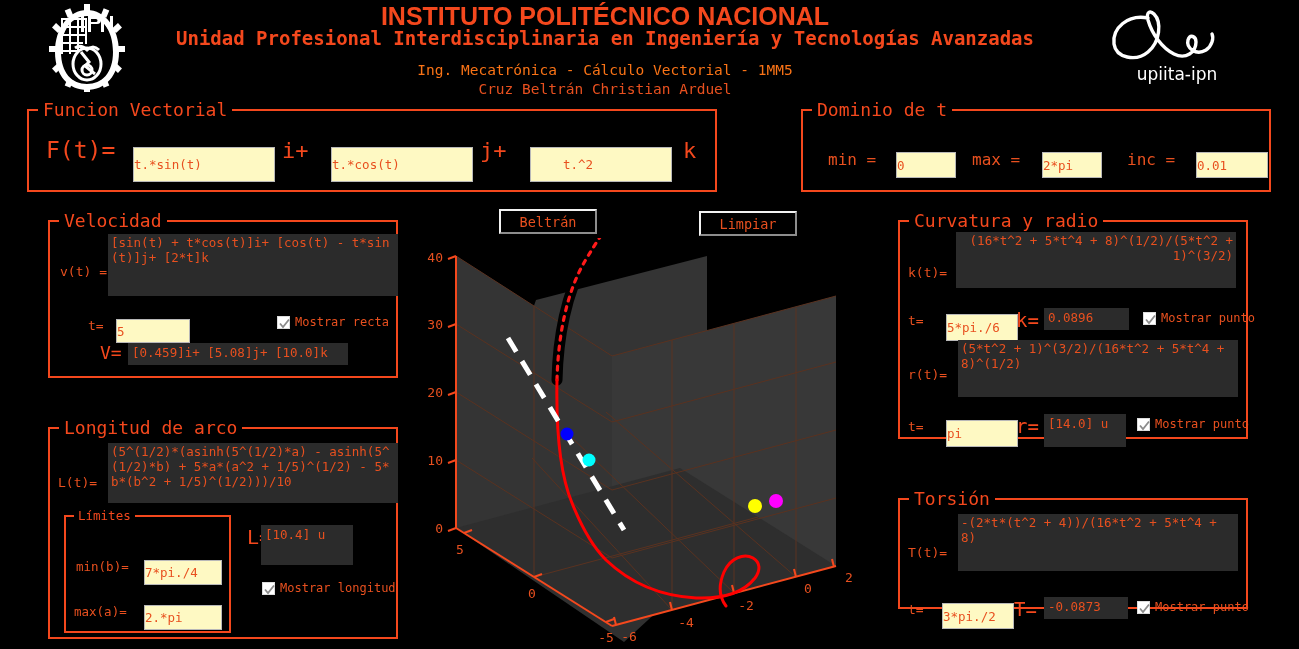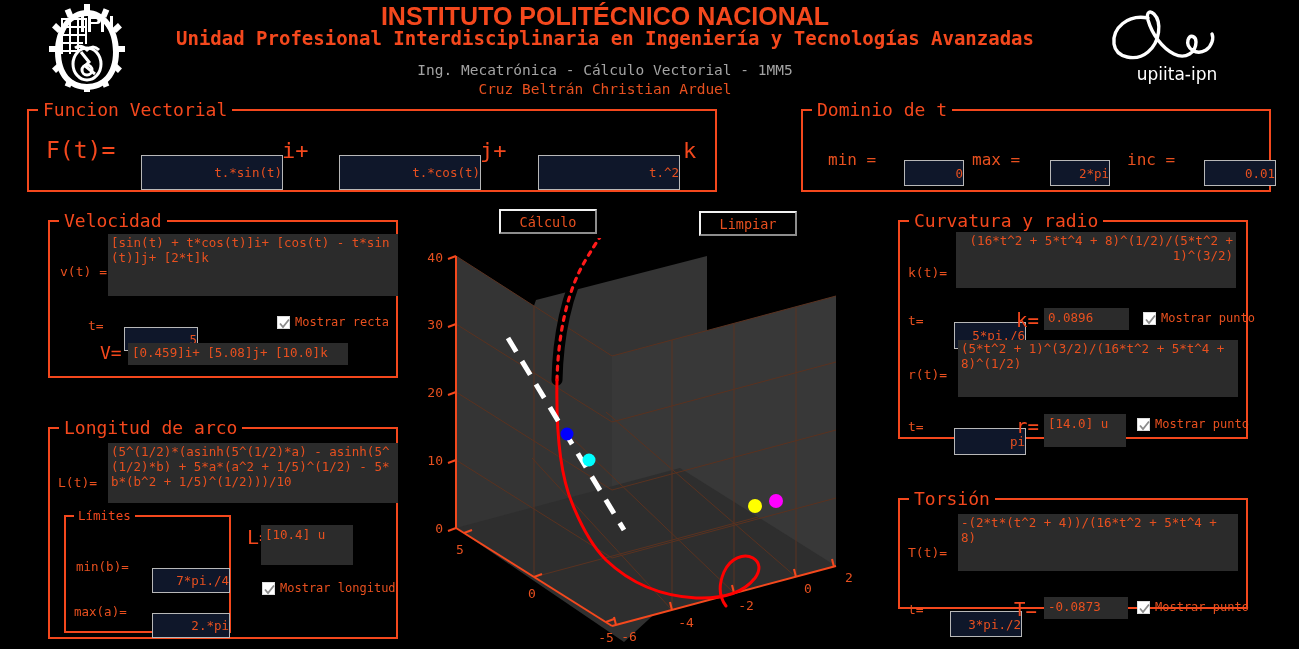--- a/index.html
+++ b/index.html
@@ -26,7 +26,7 @@
   }
   .hdr-course {
     position: absolute; left: 150px; top: 62px; width: 910px;
-    text-align: center; color: #a3a3a3; font-size: 14.5px;
+    text-align: center; color: #f97316; font-size: 14.5px;
   }
   .hdr-author {
     position: absolute; left: 150px; top: 81px; width: 910px;

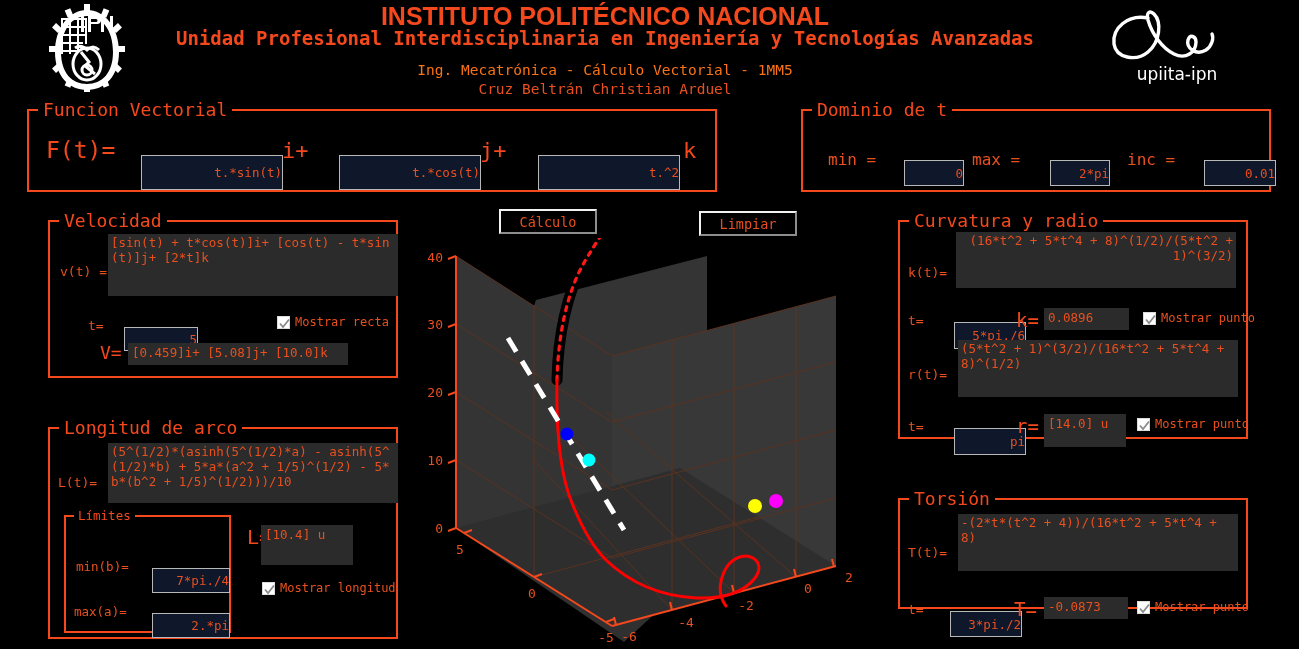--- a/index.html
+++ b/index.html
@@ -64,10 +64,10 @@
   .lbl-med { position: absolute; color: #f4481d; font-size: 18px; white-space: nowrap; }
 
   .inp {
-    position: absolute; background: #0f172a; border: 1px solid #b8b8b8;
+    position: absolute; background: #fef9c3; border: 1px solid #b8b8b8;
     color: #e8501f; font-family: "DejaVu Sans Mono", monospace;
-    font-size: 12.5px; text-align: right; outline: none;
-    padding: 0; margin: 16px;
+    font-size: 12.5px; text-align: left; outline: none;
+    padding: 0; margin: 8px;
   }
   .ro {
     position: absolute; background: #2b2b2b; border: none;

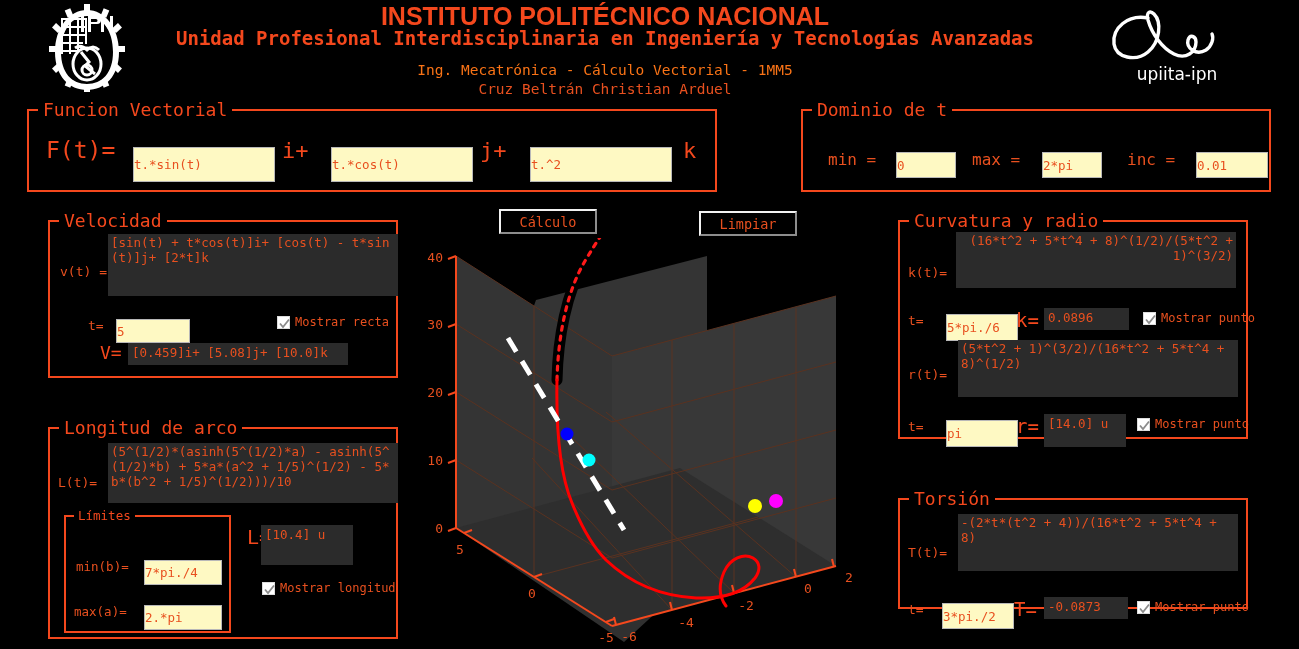--- a/index.html
+++ b/index.html
@@ -186,7 +186,7 @@
       <input class="inp" style="position: static; display: block; width: 142px; height: 35px;" value="t.*cos(t)">
     </div>
     <div class="lbl-big" style="left:451px; top:27px;">j+</div>
-    <input class="inp" style="left: 493px; top: 28px; width: 142px; height: 35px;" value="t.^2">
+    <input class="inp" style="left: 493px; top: 28px; width: 142px; height: 35px; padding-left: 32px;" value="t.^2">
     <div class="lbl-big" style="left:654px; top:27px;">k</div>
   </div>
 

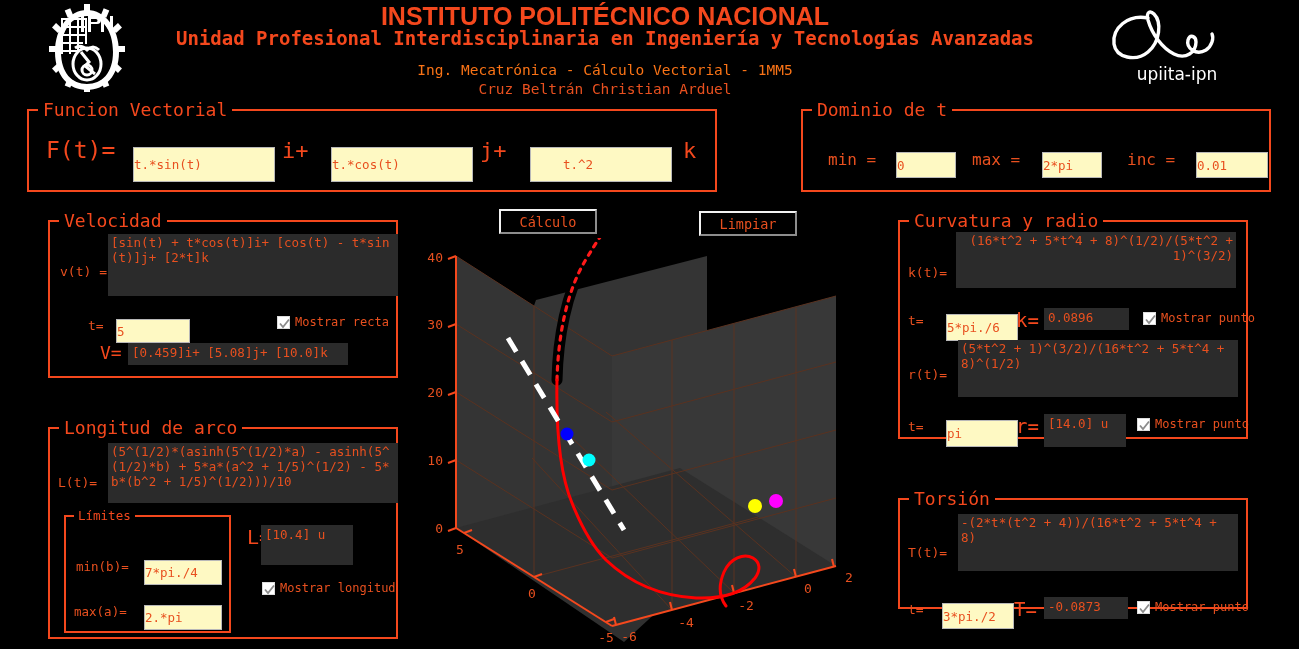--- a/index.html
+++ b/index.html
@@ -200,7 +200,7 @@
     <input class="inp" style="left: 385px; top: 33px; width: 72px; height: 26px;" value="0.01">
   </div>
 
-  <button class="btn" style="left:499px; top:209px; width:98px; height:25px;">Cálculo</button>
+  <button class="btn" style="left:499px; top:209px; width:98px; height:25px;">Beltrán</button>
   <button class="btn" style="left:699px; top:211px; width:98px; height:25px;">Limpiar</button>
 
   <div class="grp" style="left:48px; top:220px; width:350px; height:158px;">

